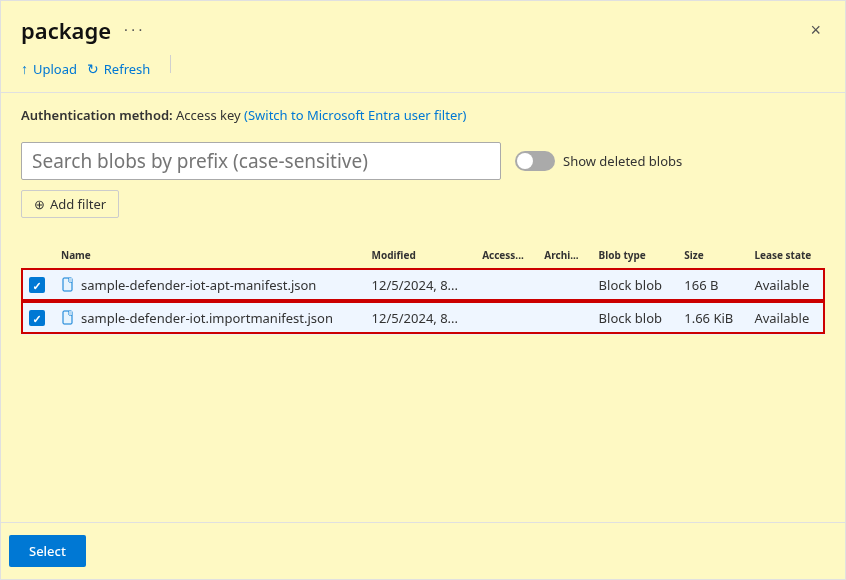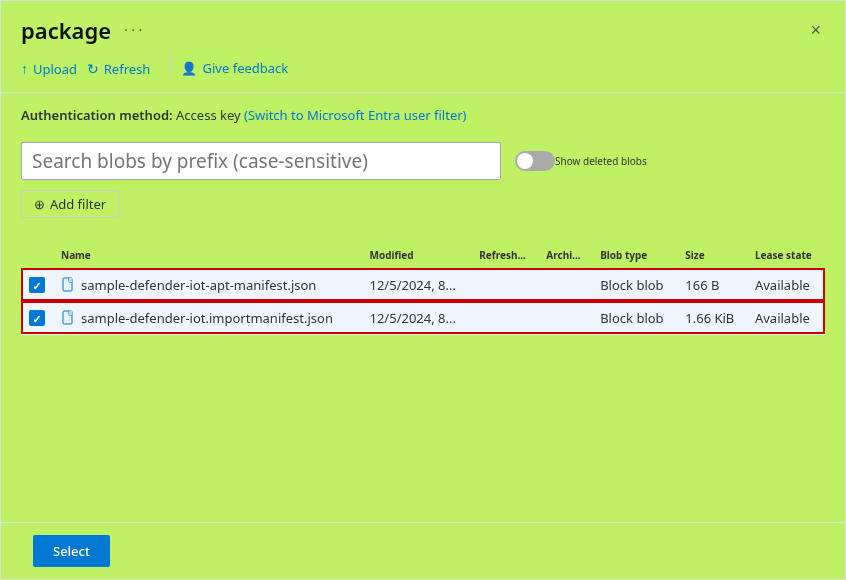--- a/index.html
+++ b/index.html
@@ -18,7 +18,7 @@
       width: 846px;
       height: 580px;
       border: 1px solid #e0e0e0;
-      background: #bef264;
+      background: #fef9c3;
       display: flex;
       flex-direction: column;
       position: relative;

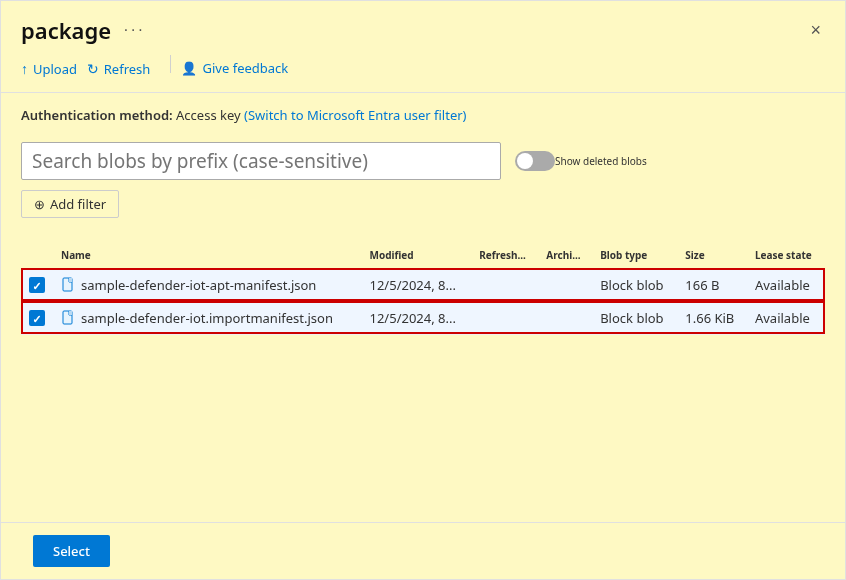--- a/index.html
+++ b/index.html
@@ -296,10 +296,6 @@
         <span>Refresh</span>
       </button>
       <div class="toolbar-divider"></div>
-      <button class="toolbar-btn">
-        <span class="icon-feedback"></span>
-        <span>Give feedback</span>
-      </button>
     </div>
   </div>
 

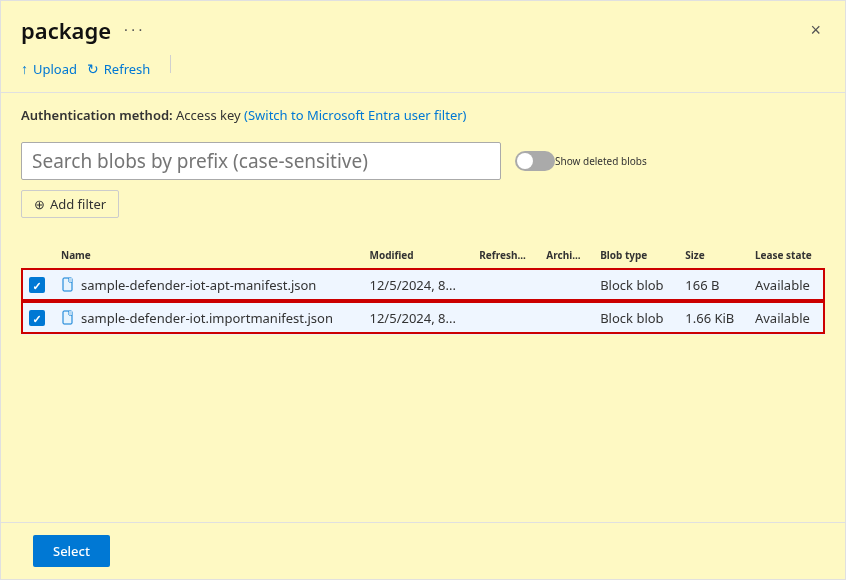--- a/index.html
+++ b/index.html
@@ -136,8 +136,8 @@
     .toggle-row {
       display: flex;
       align-items: center;
-      gap: 0;
-      font-size: 10px;
+      gap: 8px;
+      font-size: 13px;
       color: #333;
       justify-content: space-between;
     }

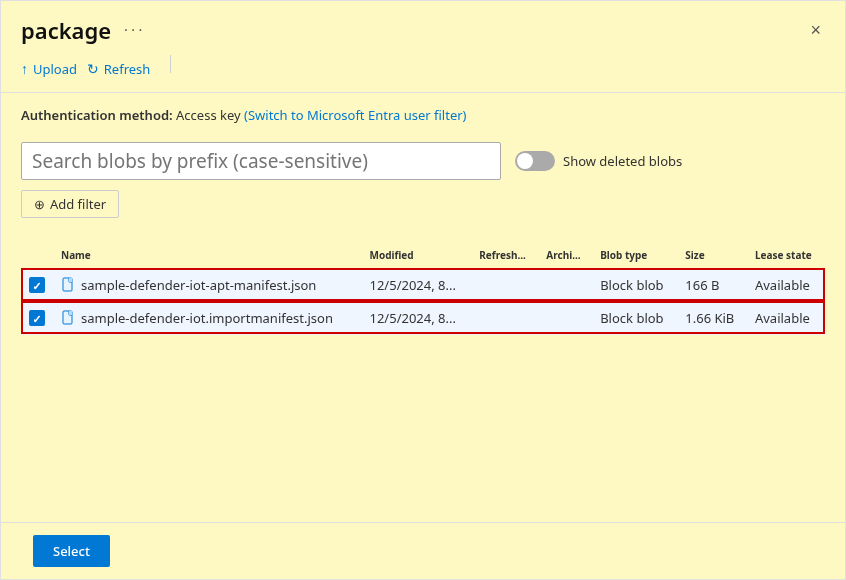--- a/index.html
+++ b/index.html
@@ -331,7 +331,7 @@
             <th></th>
             <th>Name</th>
             <th>Modified</th>
-            <th>Refresh...</th>
+            <th>Access...</th>
             <th>Archi...</th>
             <th>Blob type</th>
             <th>Size</th>

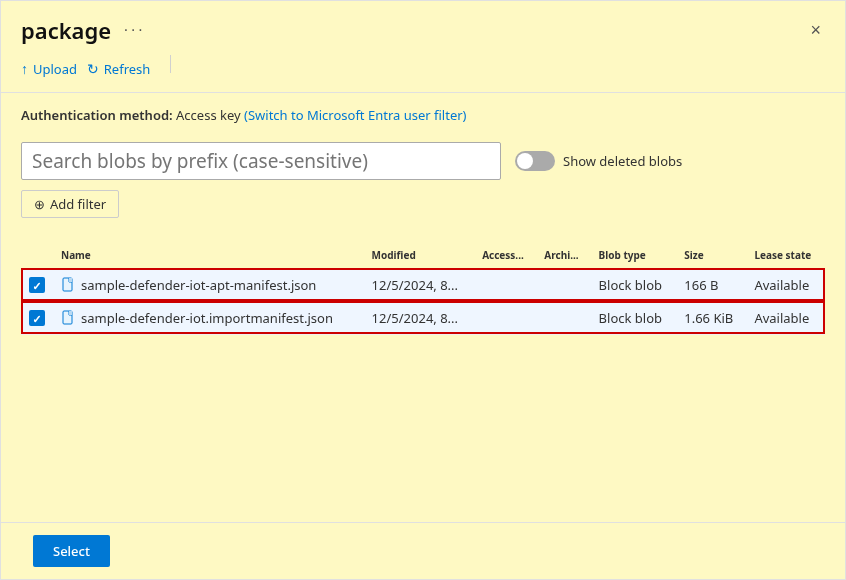--- a/index.html
+++ b/index.html
@@ -251,7 +251,7 @@
     }
 
     .panel-footer {
-      padding: 12px 32px;
+      padding: 12px 8px;
       border-top: 1px solid #e0e0e0;
       flex-shrink: 0;
     }

